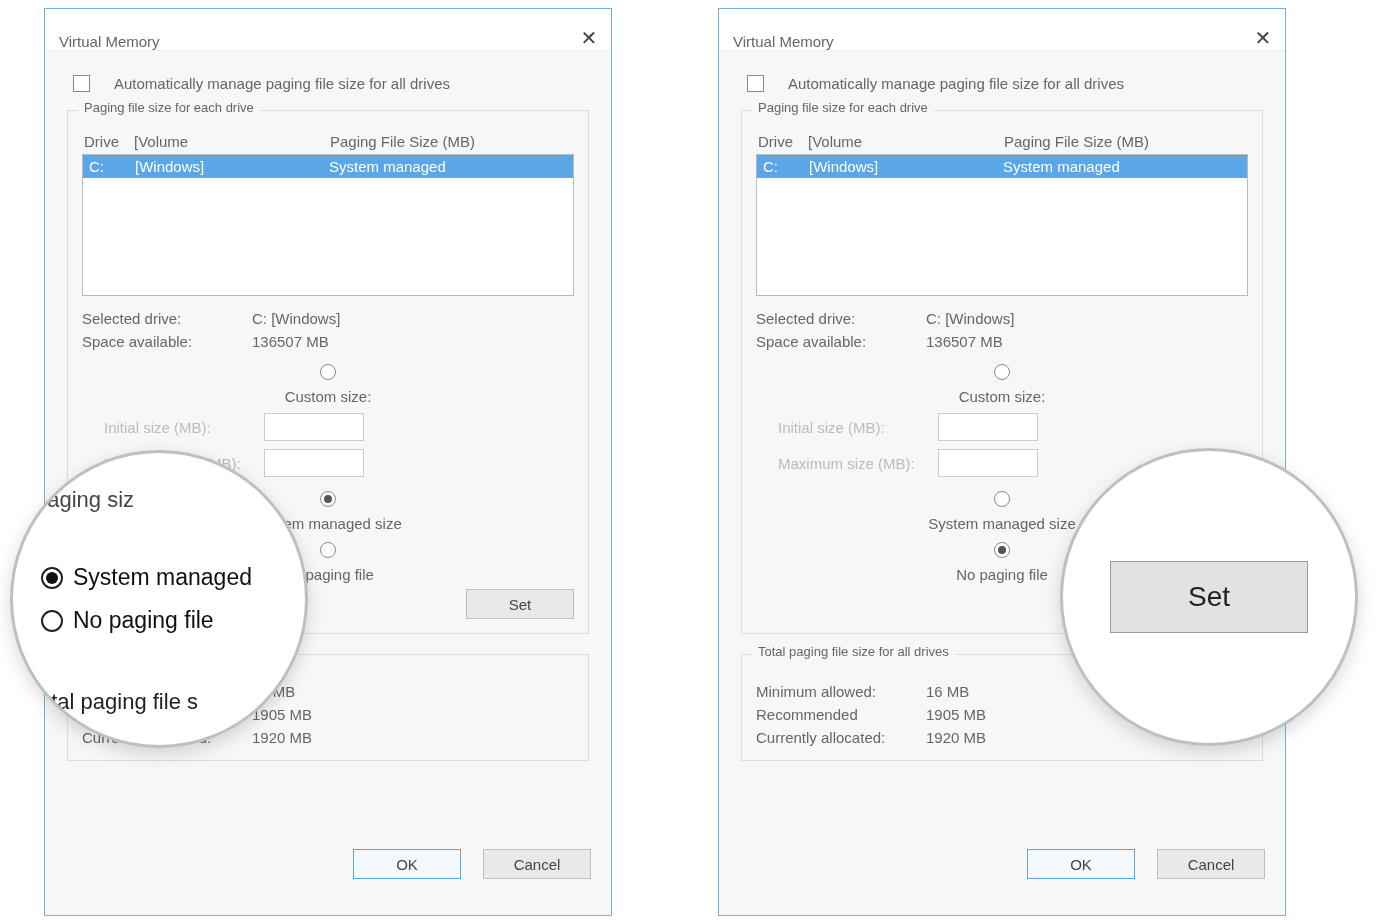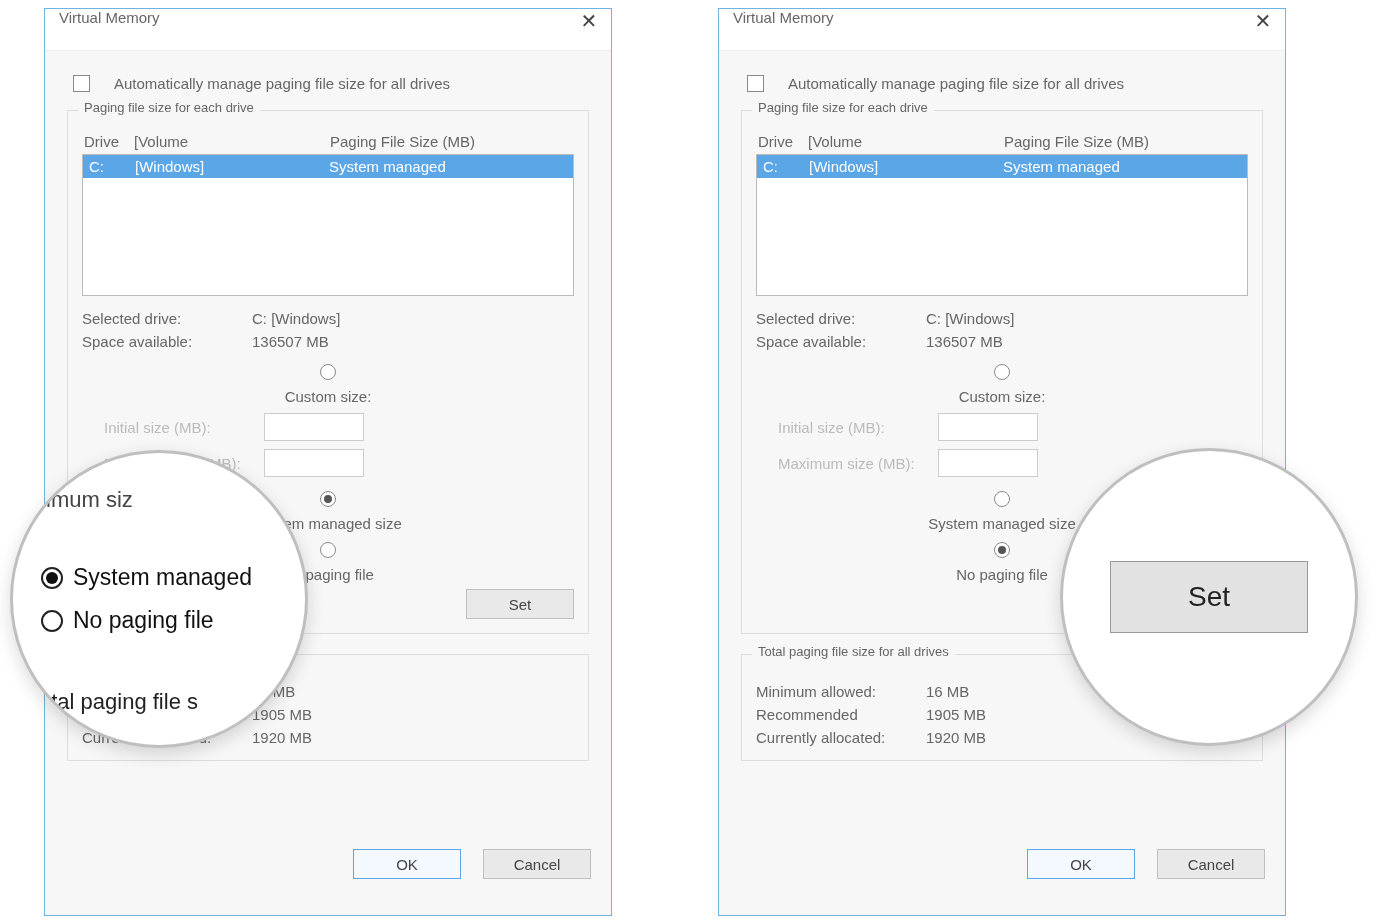--- a/index.html
+++ b/index.html
@@ -27,7 +27,7 @@
     background: #fff;
     border-bottom: 1px solid #eee;
     display: flex;
-    align-items: flex-start;
+    align-items: flex-end;
     padding: 0 8px 0 14px;
     font-size: 15px;
     color: #666;

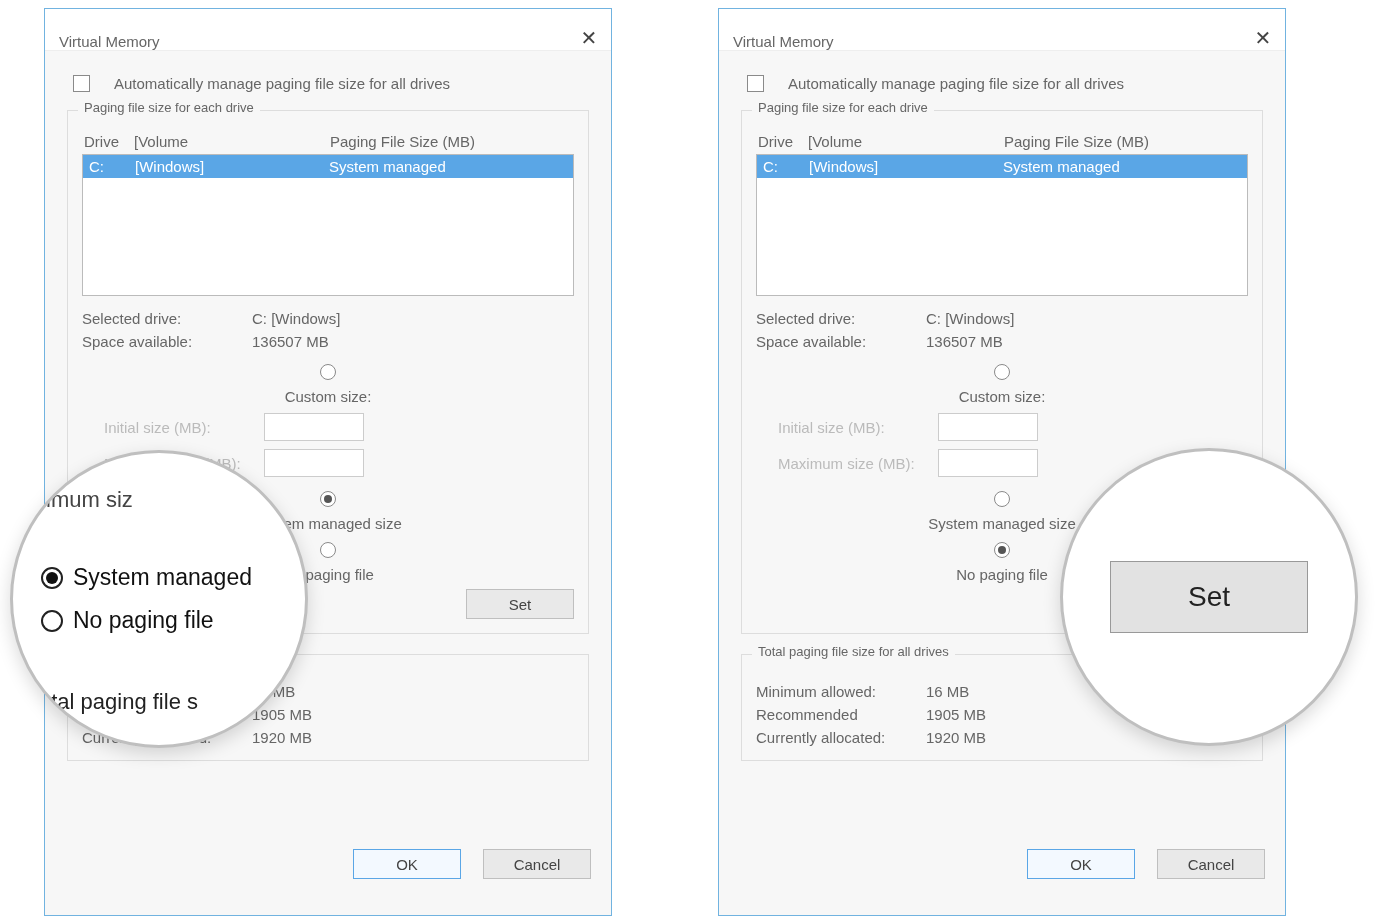--- a/index.html
+++ b/index.html
@@ -280,7 +280,7 @@
 
 <div class="mag left-mag">
   <div class="mag-inner">
-    <div class="toprow">ximum siz</div>
+    <div class="toprow">paging siz</div>
     <div class="bigrow">
       <div class="bigradio dot"></div>
       <span>System managed</span>

